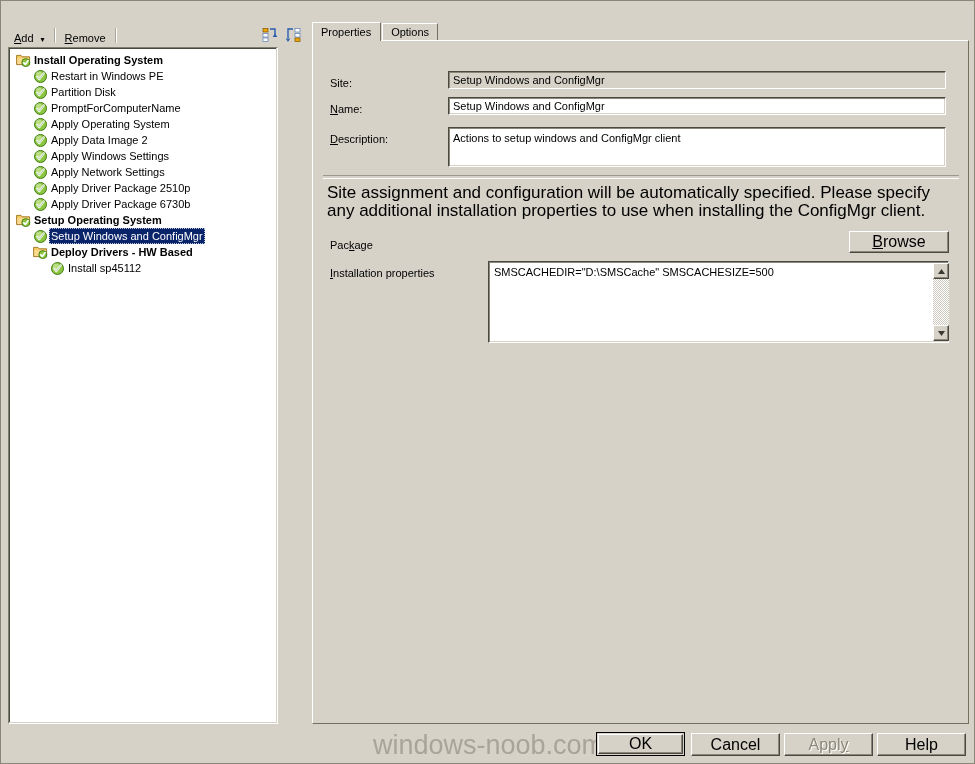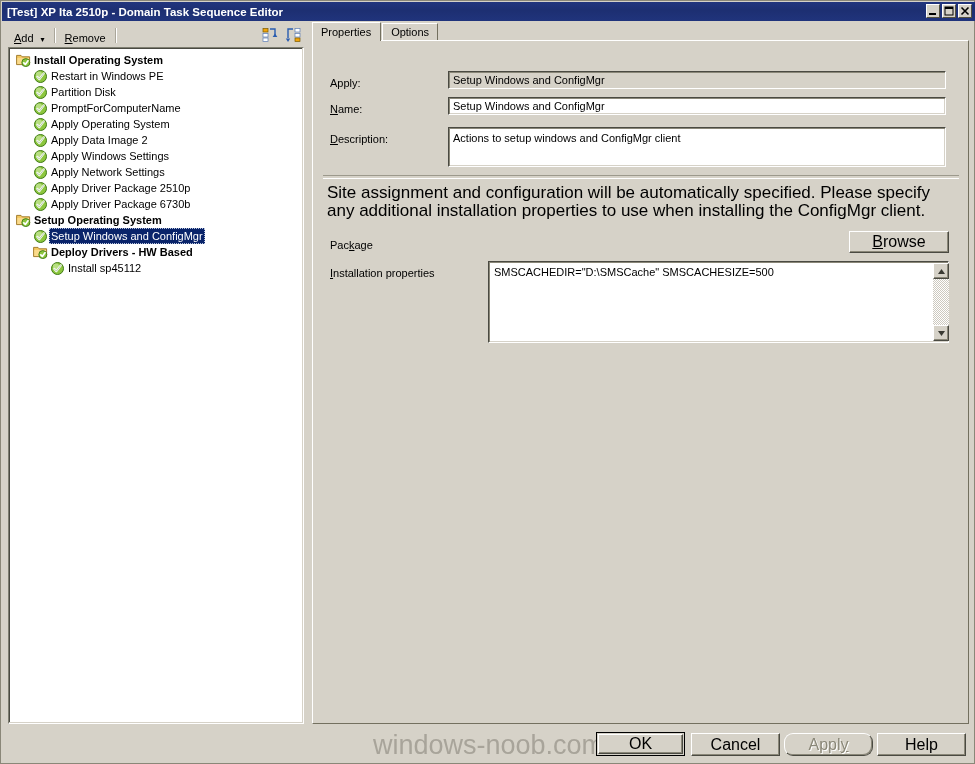--- a/index.html
+++ b/index.html
@@ -147,27 +147,6 @@
 
 <div class="win">
 
-  <div class="titlebar">
-    <span class="title-text">[Test] XP Ita 2510p - Domain Task Sequence Editor</span>
-    <div class="tb-btns">
-      <div class="tb-btn">
-        <svg width="10" height="10" viewBox="0 0 10 10">
-          <rect x="1" y="7" width="7" height="2" fill="#000"></rect>
-        </svg>
-      </div>
-      <div class="tb-btn">
-        <svg width="10" height="10" viewBox="0 0 10 10">
-          <rect x="1" y="1" width="8" height="8" fill="none" stroke="#000" stroke-width="1"></rect>
-          <rect x="1" y="1" width="8" height="2" fill="#000"></rect>
-        </svg>
-      </div>
-      <div class="tb-btn">
-        <svg width="10" height="10" viewBox="0 0 10 10">
-          <path d="M1.5 1.5 L8.5 8.5 M8.5 1.5 L1.5 8.5" stroke="#000" stroke-width="1.6"></path>
-        </svg>
-      </div>
-    </div>
-  </div>
 
   <div class="toolbar">
     <div class="tbitem">

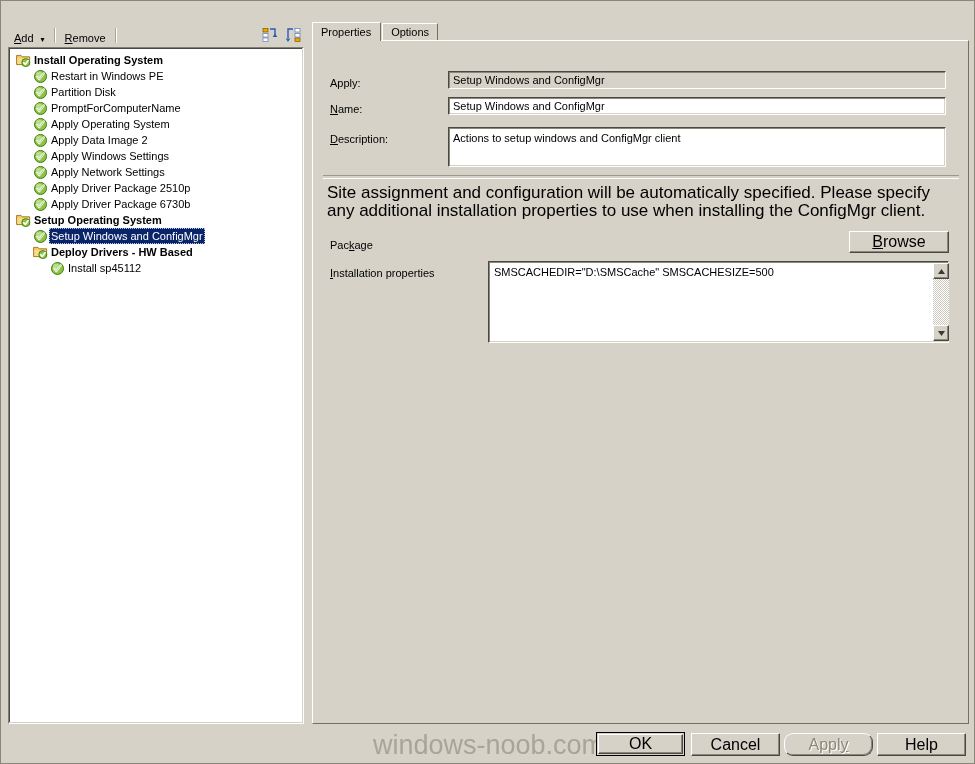--- a/index.html
+++ b/index.html
@@ -47,7 +47,7 @@
 
   
   .treepanel{
-    position:absolute;left:7px;top:46px;width:296px;height:677px;
+    position:absolute;left:7px;top:46px;width:270px;height:677px;
     background:#ffffff;box-sizing:border-box;
     border-top:1px solid #7f7f72;border-left:1px solid #7f7f72;
     border-right:1px solid #ffffff;border-bottom:1px solid #ffffff;

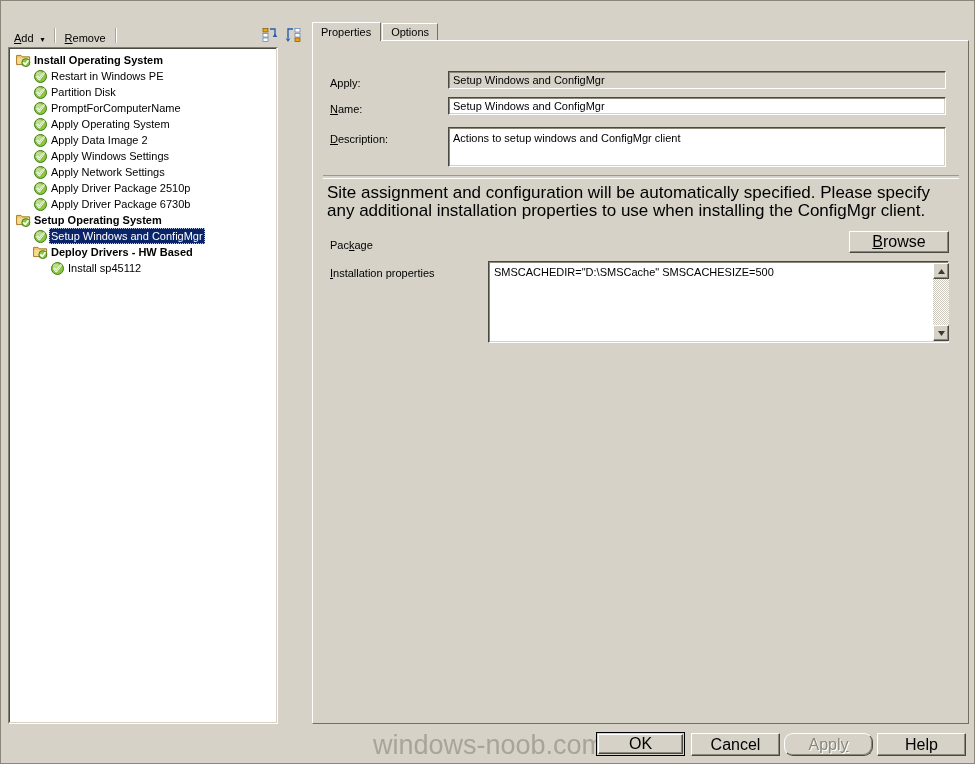--- a/index.html
+++ b/index.html
@@ -353,7 +353,7 @@
 
     <div class="tabbody">
 
-      <span class="lbl" style="left:17px;top:36px;">Apply:</span>
+      <span class="lbl" style="left:17px;top:36px;">Site:</span>
       <div class="field readonly" style="left:135px;top:30px;width:498px;height:18px;">Setup Windows and ConfigMgr</div>
 
       <span class="lbl" style="left:17px;top:62px;"><u>N</u>ame:</span>

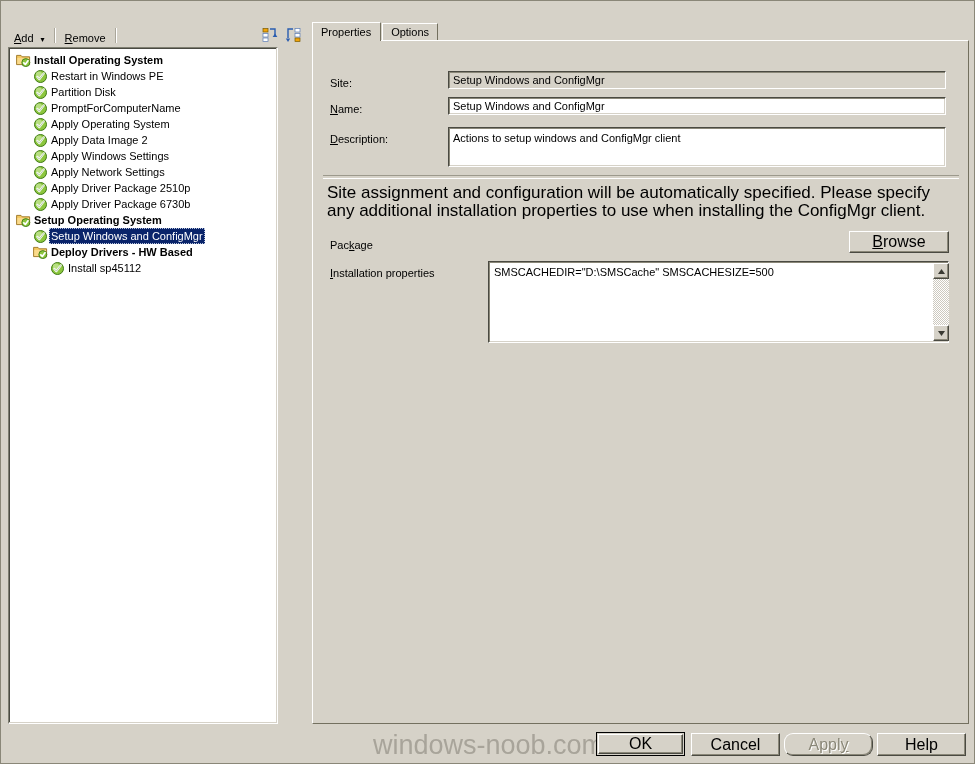--- a/index.html
+++ b/index.html
@@ -118,7 +118,7 @@
     box-shadow:inset -1px -1px 0 #8a8778;
     display:flex;align-items:center;justify-content:center;
   }
-  .btn.disabled{color:#8a8778;text-shadow:1px 1px 0 #ffffff;border-radius:9px;}
+  .btn.disabled{color:#8a8778;text-shadow:1px 1px 0 #ffffff;}
 
   
   .vscroll{

